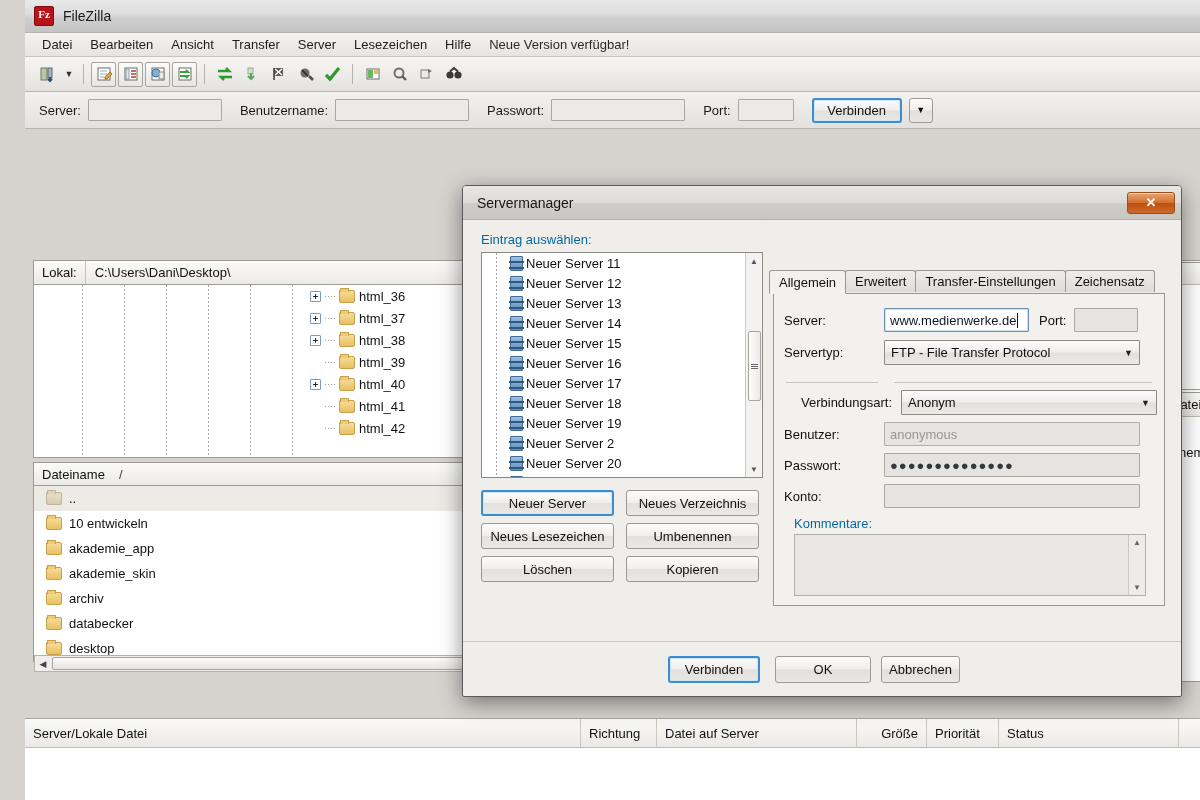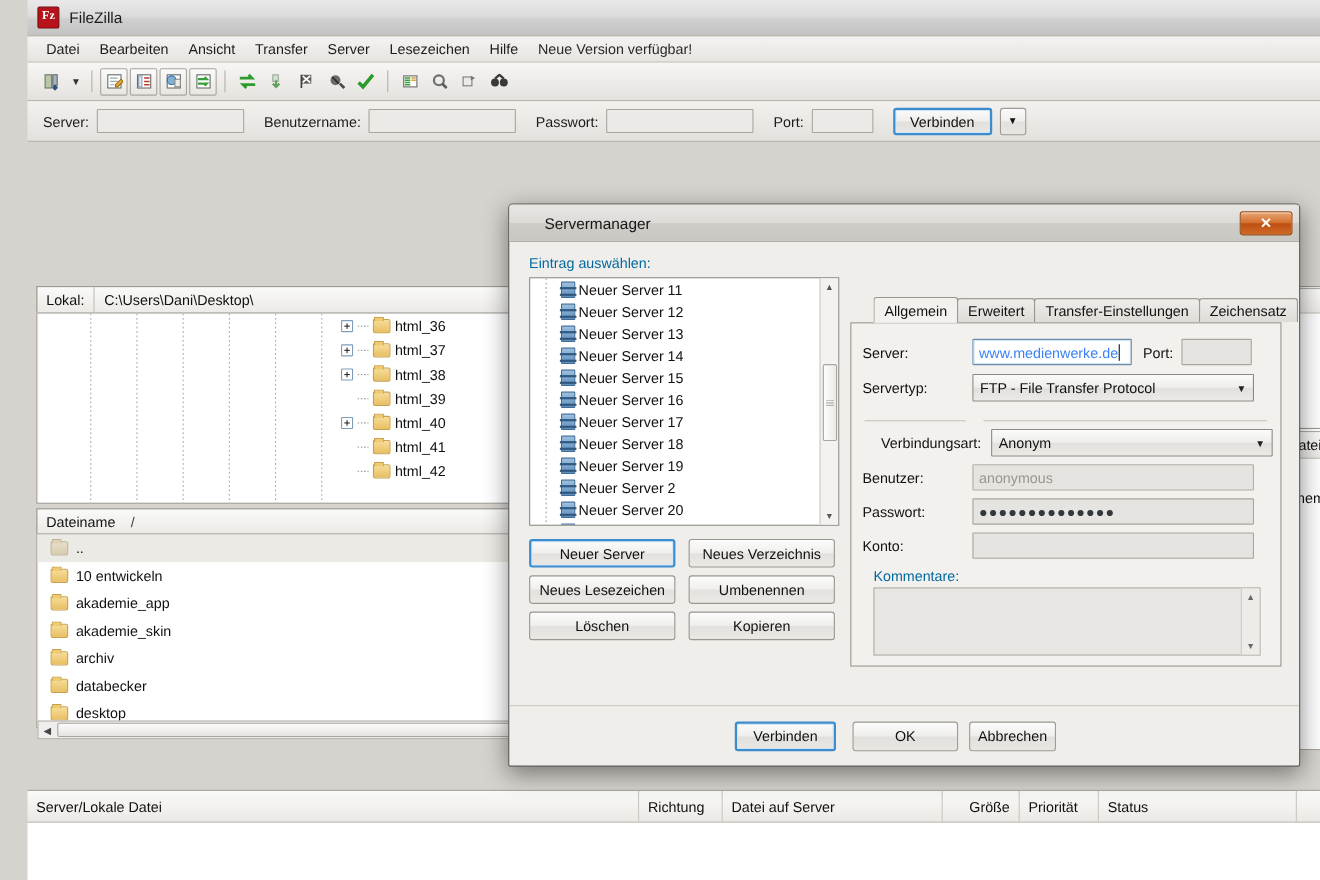--- a/index.html
+++ b/index.html
@@ -190,7 +190,7 @@
     background:linear-gradient(to bottom,#e8e7e4 0%,#dddbd7 50%,#cfcdc8 51%,#c9c7c2 100%);
     border-bottom:1px solid #b0aca6;
     border-radius:3px 3px 0 0;
-    display:flex; align-items:center; padding:0 6px 0 32px;
+    display:flex; align-items:center; padding:0 6px 0 14px;
   }
   #dlg-title{ font-size:14px; color:#171717; flex:1; }
   #dlg-close{

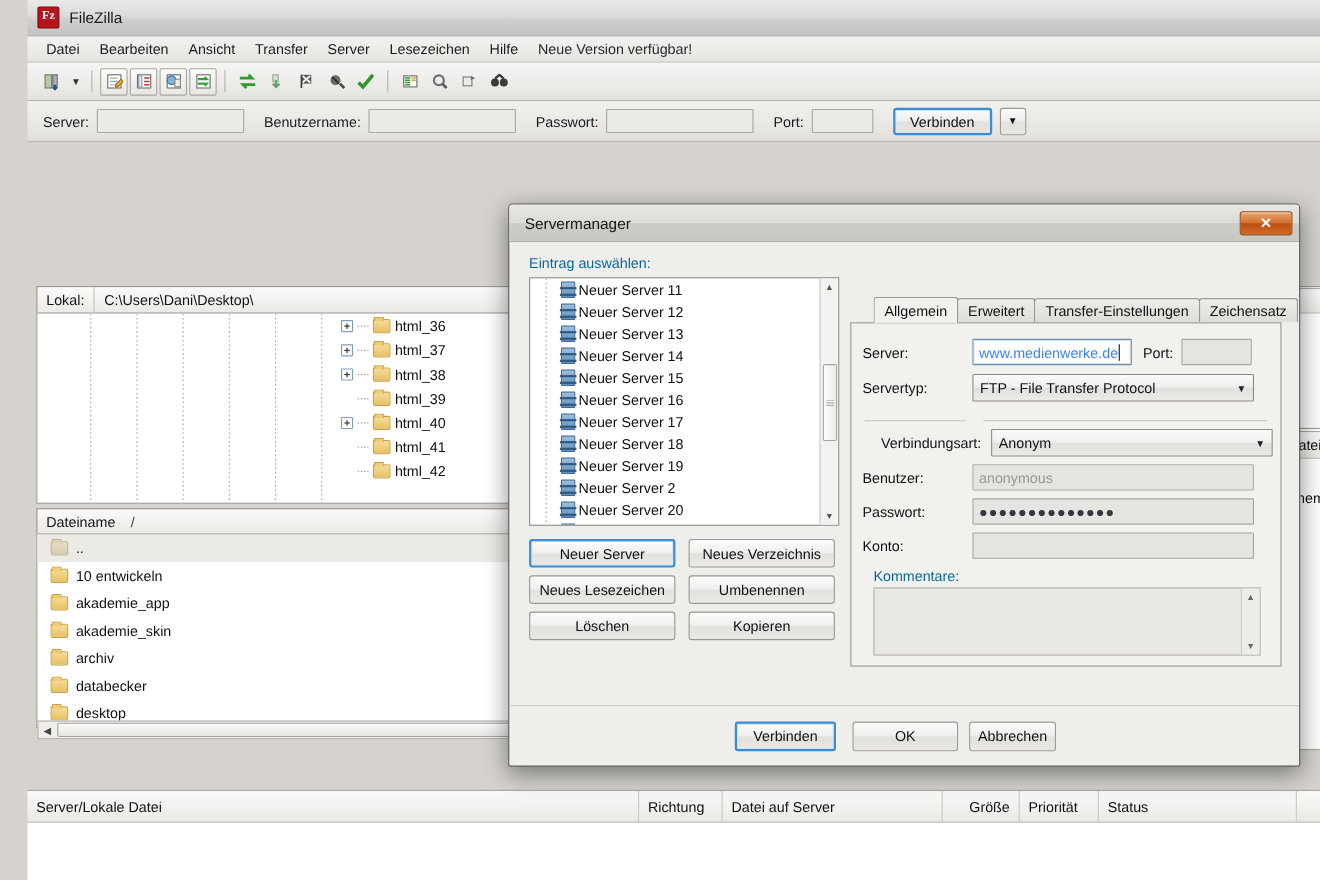--- a/index.html
+++ b/index.html
@@ -251,7 +251,7 @@
   .lbtn.focus{ border:2px solid #3c8cd0; box-shadow:inset 0 0 0 1px #d3e6f7; }
 
   
-  #tabstrip{ position:absolute; left:319px; top:50px; width:392px; height:24px; display:flex; align-items:center;padding-left:12px; }
+  #tabstrip{ position:absolute; left:294px; top:50px; width:392px; height:24px; display:flex; align-items:flex-start;padding-left:12px; }
   .tab{
     height:22px; padding:0 9px; display:flex; align-items:center;
     font-size:13px; border:1px solid #9a9691; border-bottom:none;

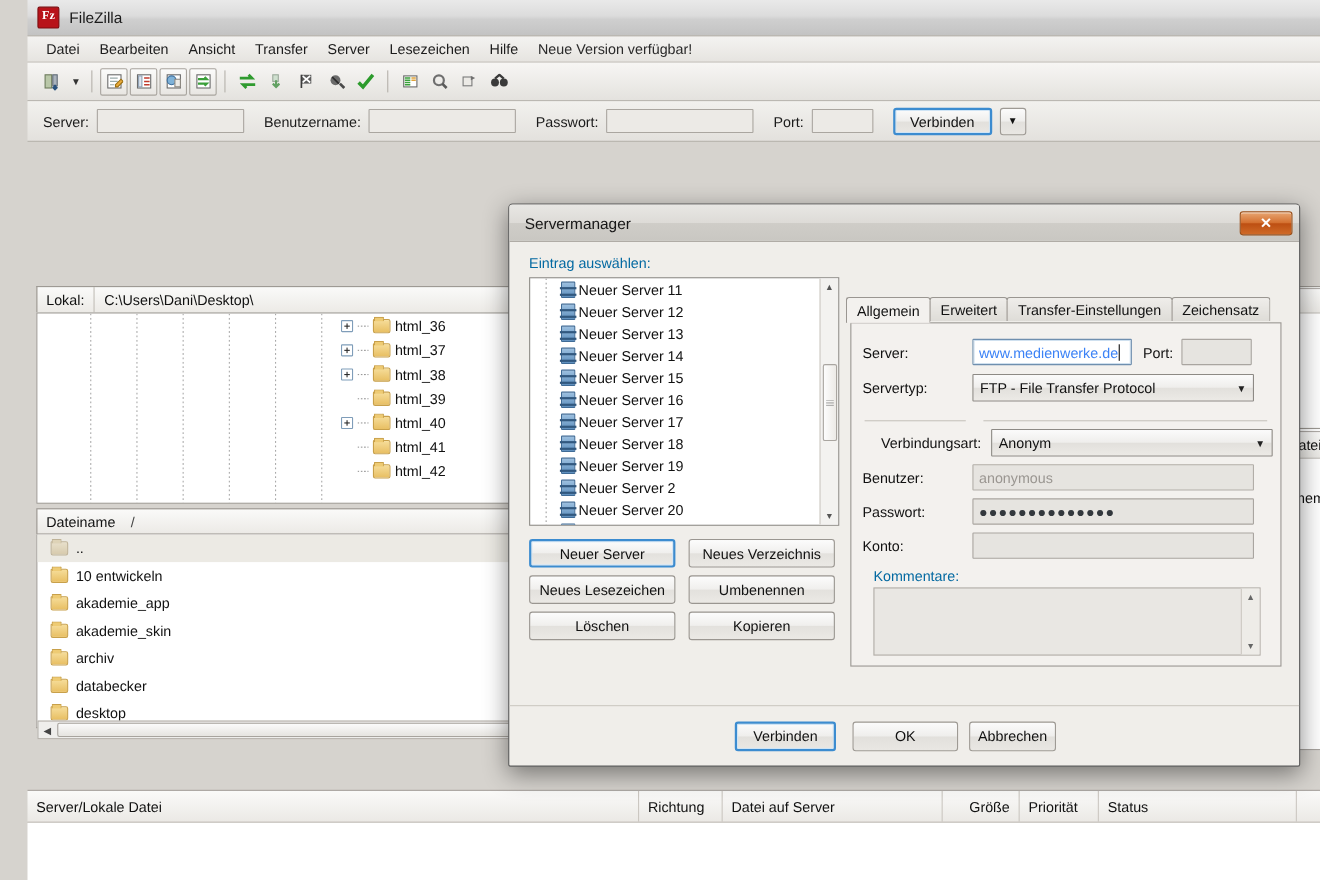--- a/index.html
+++ b/index.html
@@ -268,7 +268,7 @@
   .flabel{ font-size:13px; color:#111; }
   .finput{
     height:24px; background:#fff; border:1px solid #8d8a85; border-radius:1px;
-    font-size:13px; display:flex; align-items:center; padding:0 5px; color:#3b82f6;
+    font-size:13px; display:flex; align-items:center; padding:0 5px; color:#0f172a;
   }
   .finput.disabled{ background:#e6e4e0; border-color:#b2aea8; color:#9a9691; }
   .finput.grey{ background:#e6e4e0; border-color:#a9a5a0; }

